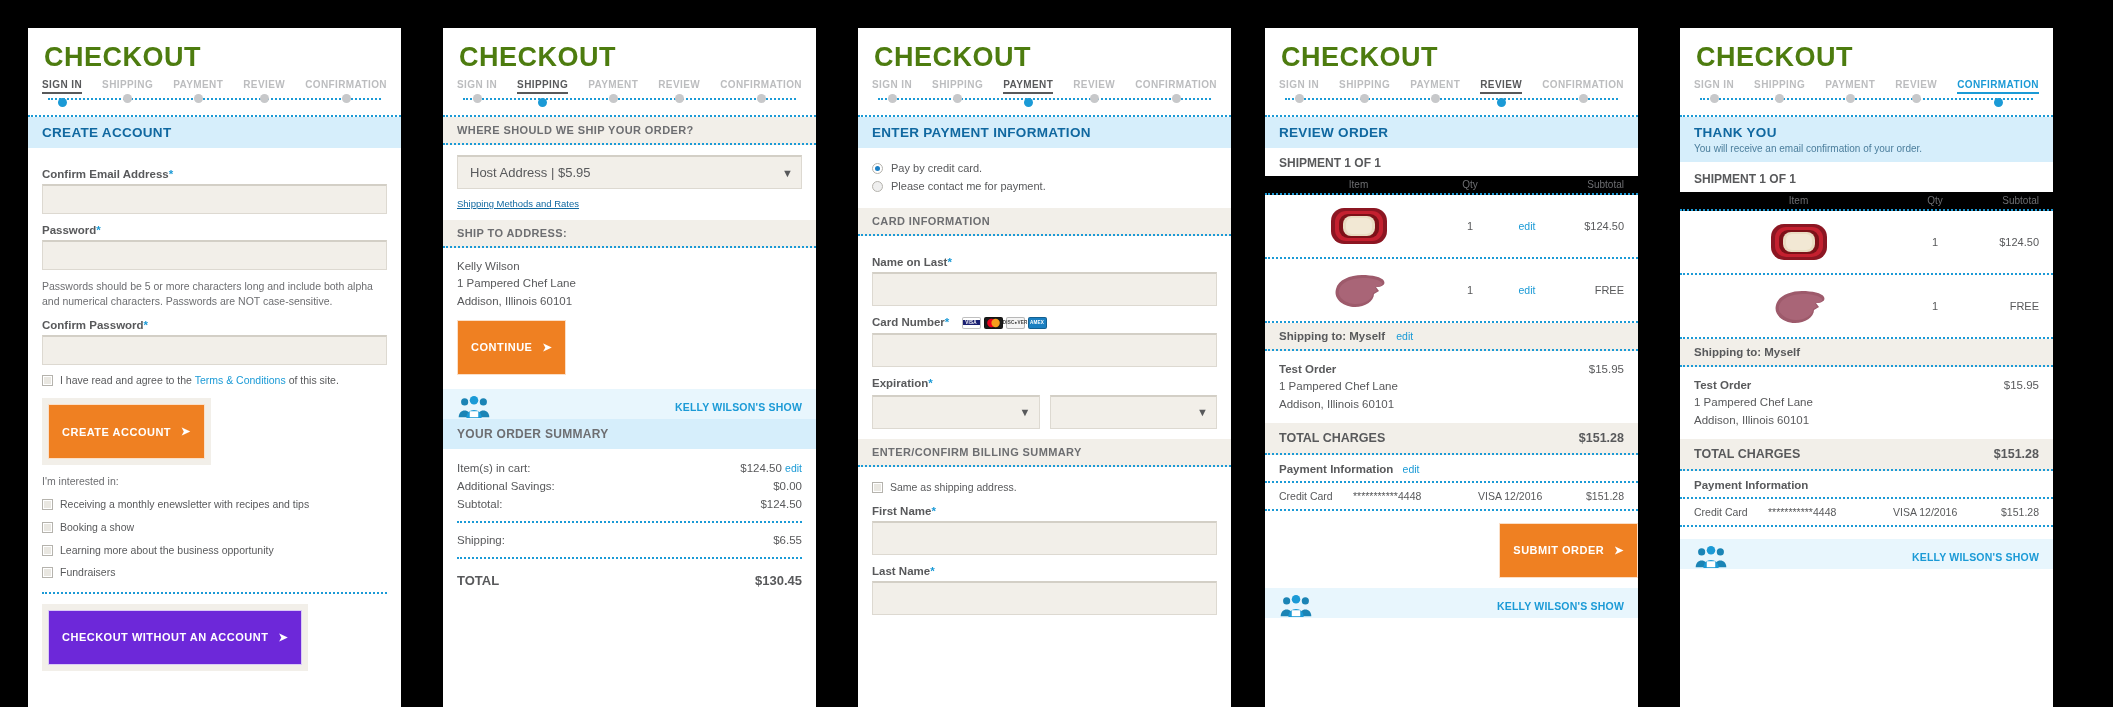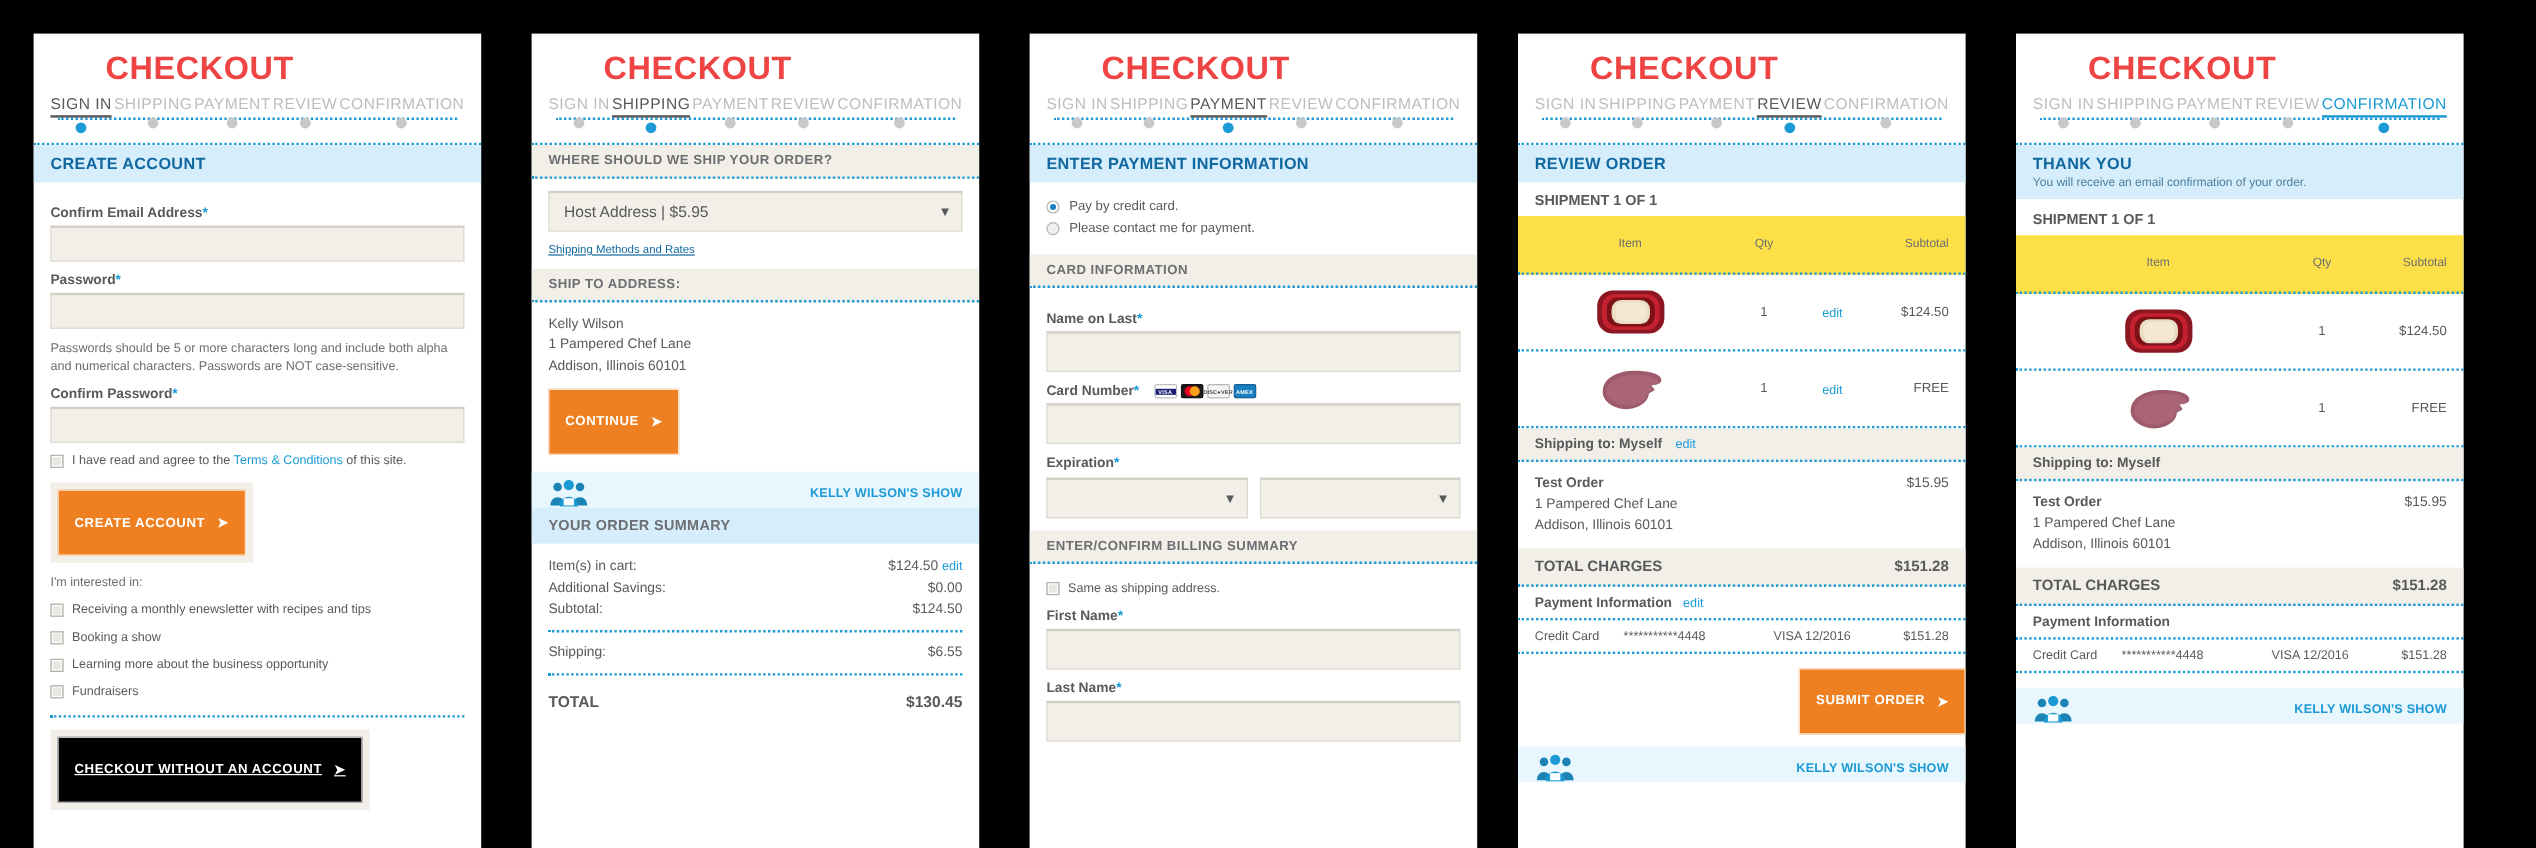--- a/index.html
+++ b/index.html
@@ -24,8 +24,8 @@
 
   
   .ck-title {
-    font-size:27px; font-weight:bold; color:#ef4444;
-    letter-spacing:.5px; padding:14px 16px 6px 16px;margin-left:44px;
+    font-size:27px; font-weight:bold; color:#4d7c0f;
+    letter-spacing:.5px; padding:14px 16px 6px 16px;
   }
   .steps {
     position:relative; padding:0 14px 0 14px;

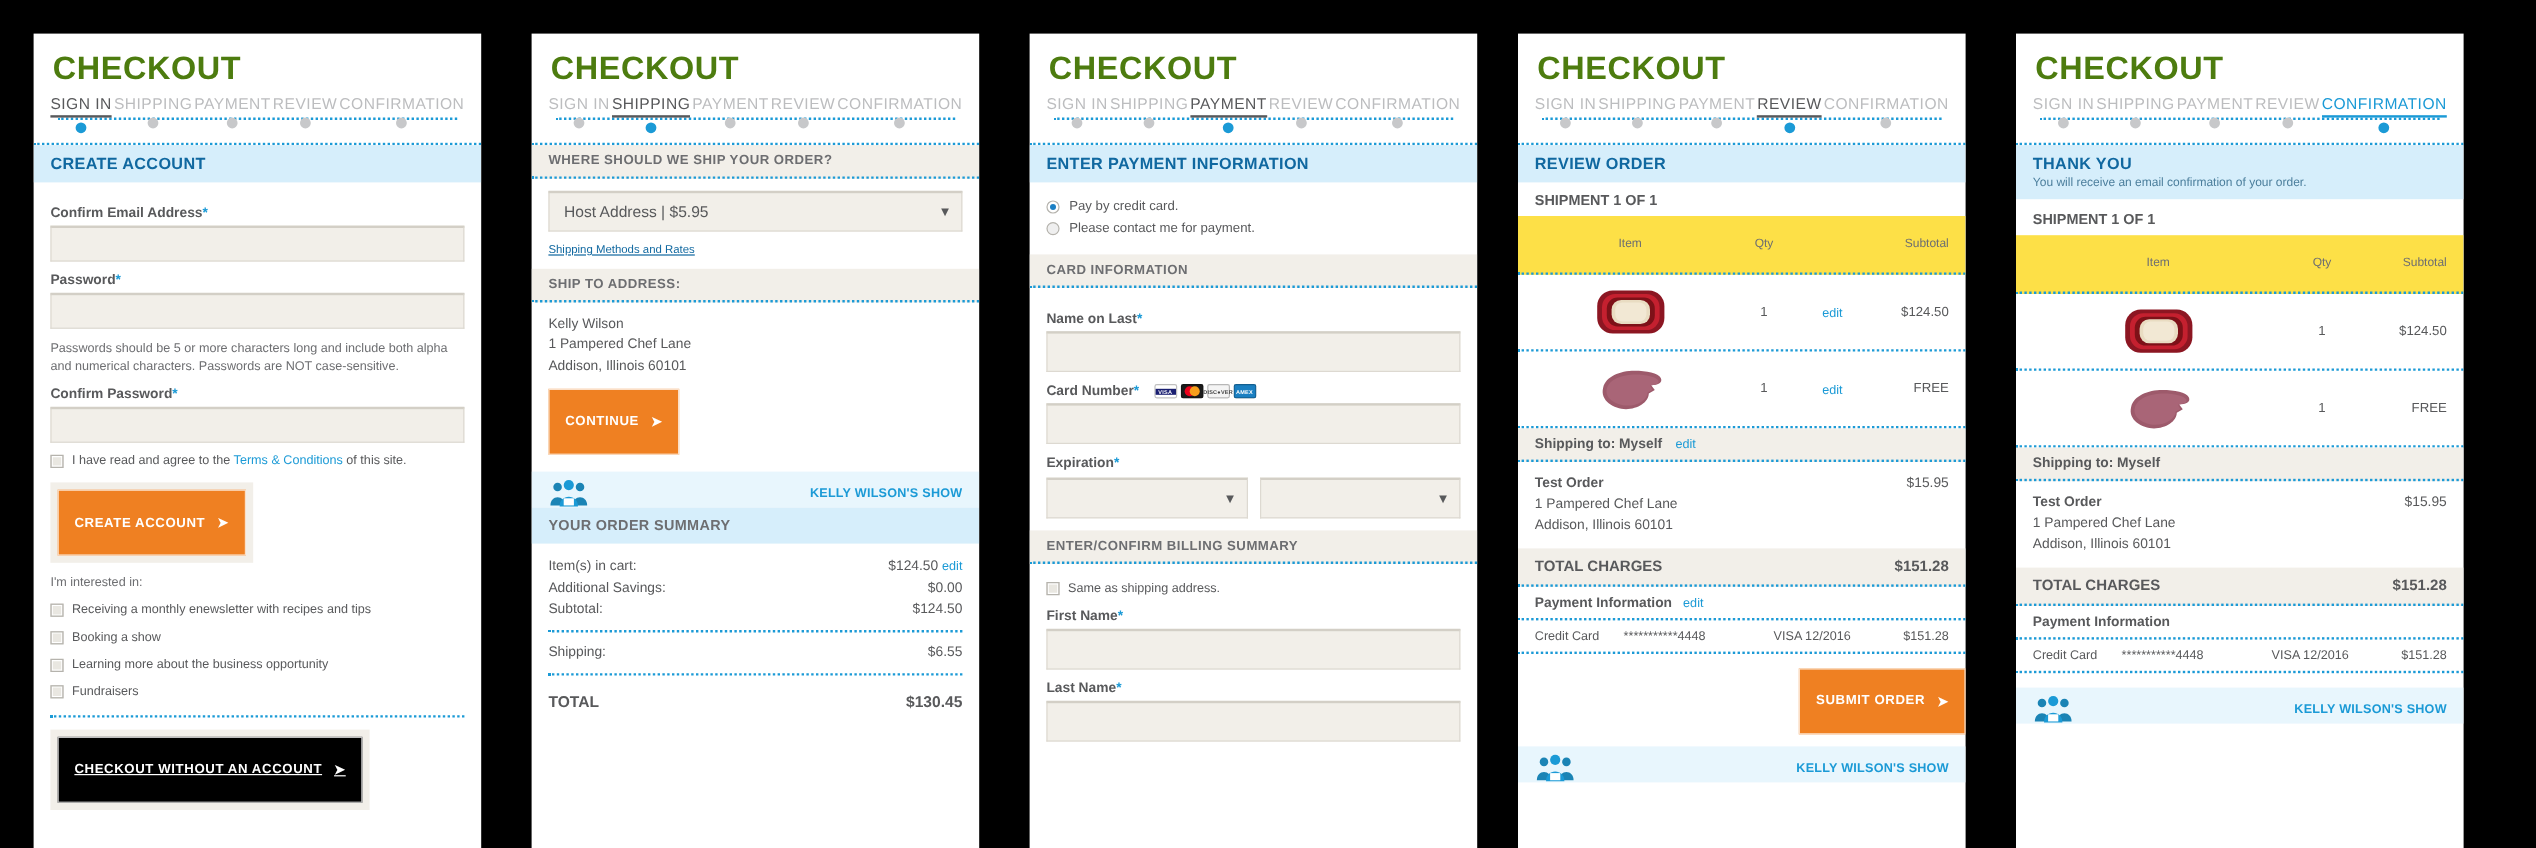--- a/index.html
+++ b/index.html
@@ -34,7 +34,7 @@
   }
   .step { text-align:center; flex:0 0 auto; position:relative; z-index:2; }
   .step .lbl {
-    font-size:13px; font-weight:normal; color:#bcbdbf;
+    font-size:10px; font-weight:bold; color:#bcbdbf;
     letter-spacing:.4px; white-space:nowrap; display:block;
   }
   .step.active .lbl { color:#58595b; }

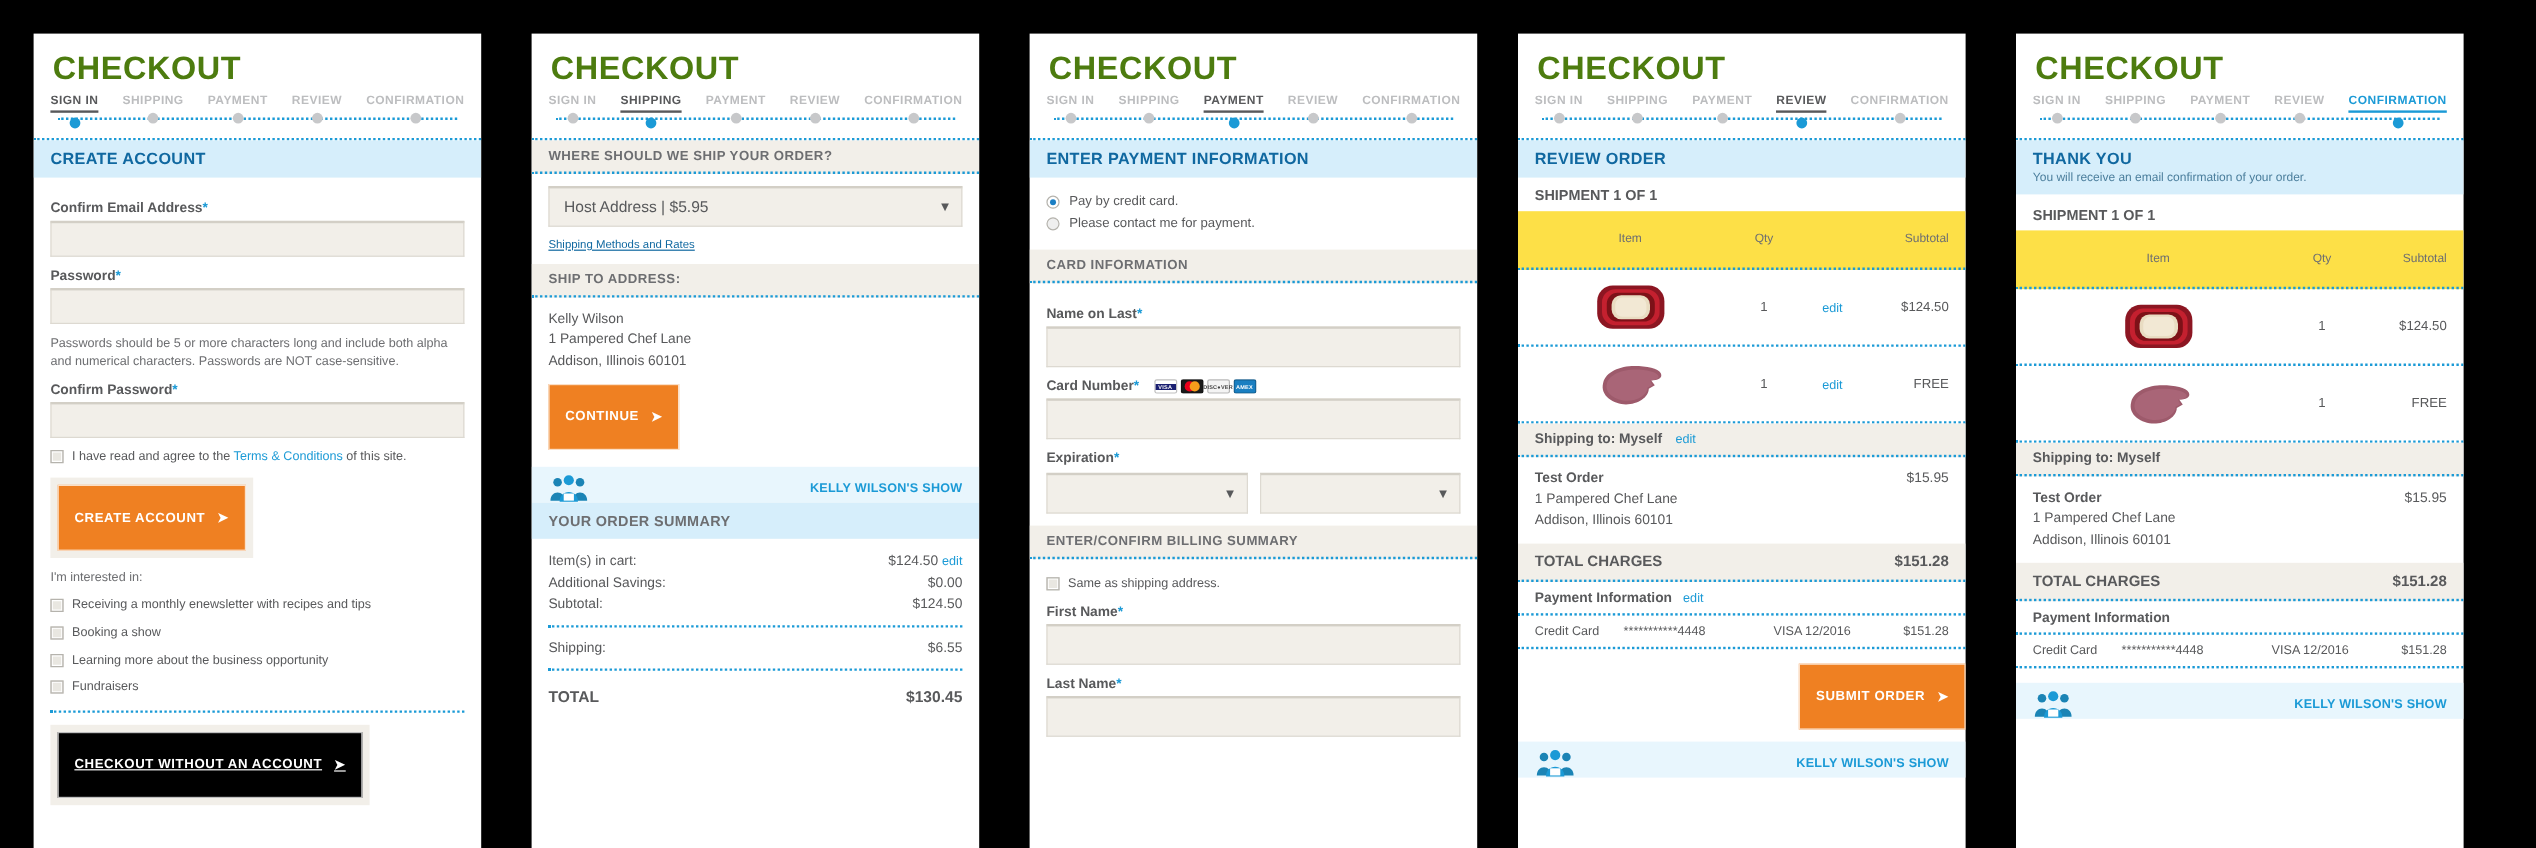--- a/index.html
+++ b/index.html
@@ -166,8 +166,8 @@
 
   
   .thead {
-    display:flex; background:#fde047; font-size:10px; color:#6d6e71;
-    padding:18px 14px; border-bottom:2px dotted #1b9ad6;
+    display:flex; background:#000000; font-size:10px; color:#6d6e71;
+    padding:3px 14px; border-bottom:2px dotted #1b9ad6;
   }
   .thead .c1 { flex:1; text-align:center; }
   .thead .c2 { width:64px; text-align:center; }

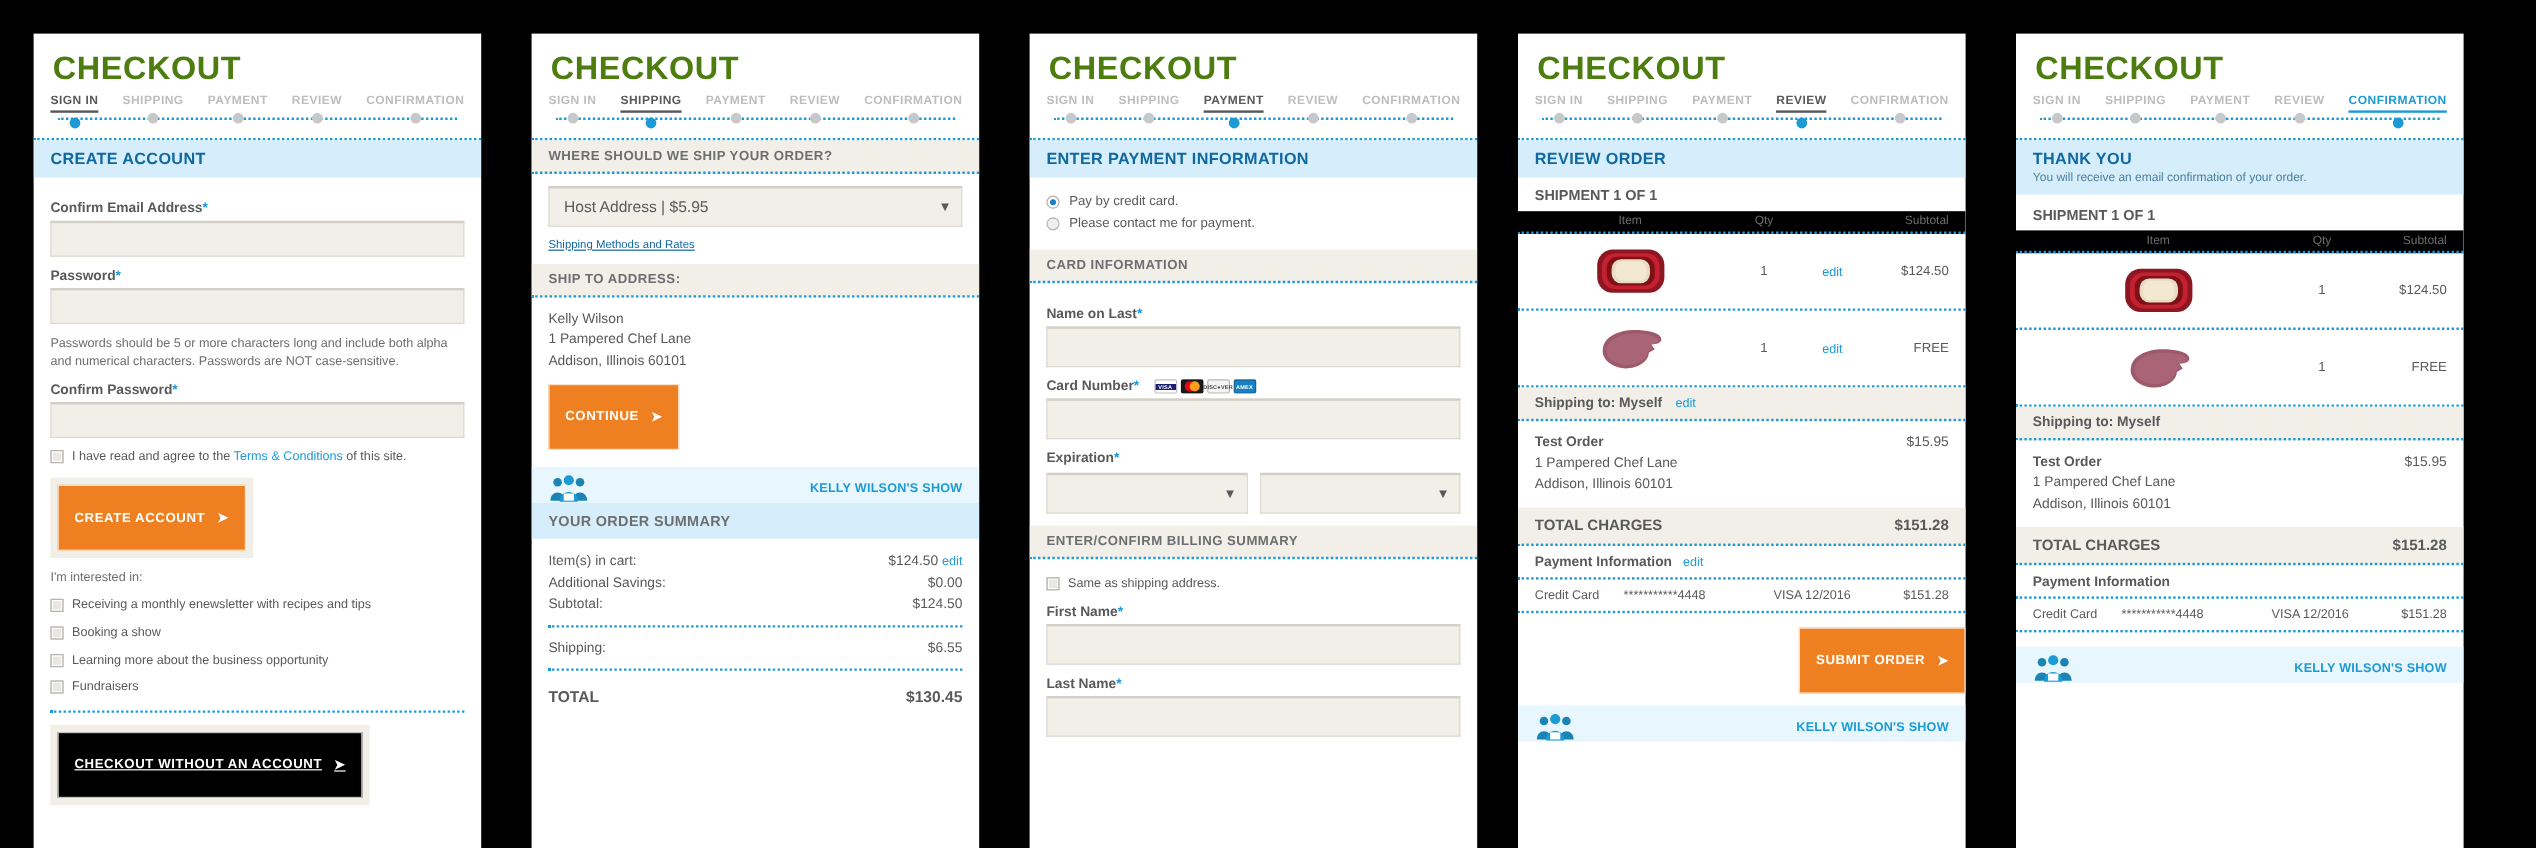--- a/index.html
+++ b/index.html
@@ -99,7 +99,7 @@
     cursor:pointer;
   }
   .btn.orange { background:#ef8022; }
-  .btn.grey  { background:#000000;text-decoration:underline; }
+  .btn.grey  { background:#6d28d9; }
   .btn-wrap { display:inline-block; background:#f2efe9; padding:6px; margin-top:10px; }
   .btn .arrow { font-size:11px; }
 

